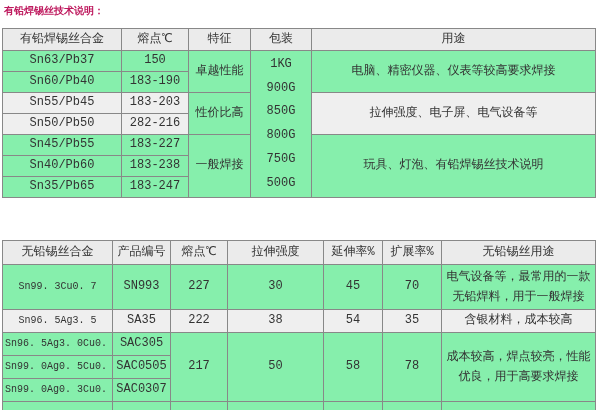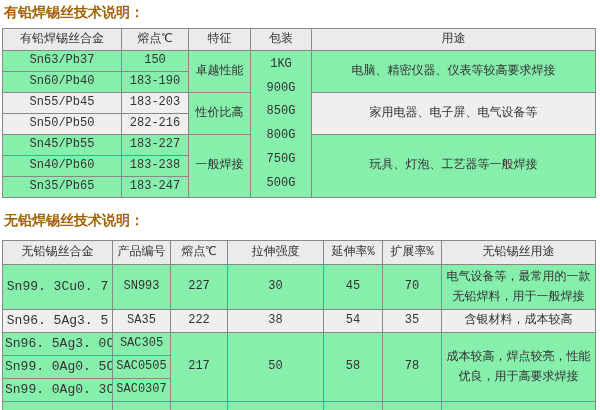--- a/index.html
+++ b/index.html
@@ -8,7 +8,7 @@
     font-family:"DejaVu Sans","Liberation Sans",sans-serif;
   }
   .heading{
-    position:absolute;left:4px;font-size:14px;font-weight:bold;color:#a16207;
+    position:absolute;left:4px;font-size:10px;font-weight:bold;color:#be185d;
     white-space:nowrap;
   }
   #heading-leaded{top:4px;}

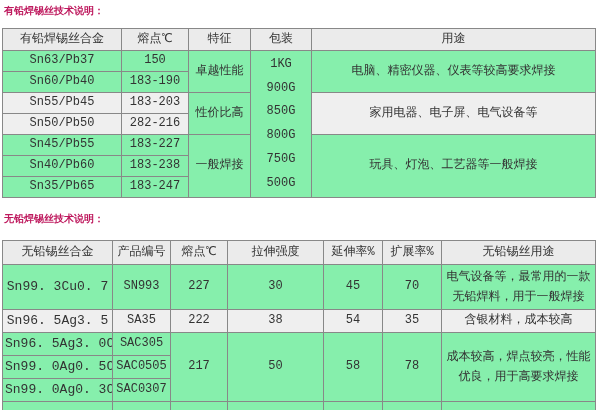--- a/index.html
+++ b/index.html
@@ -89,7 +89,7 @@
         <td class="g">Sn55/Pb45</td>
         <td class="g">183-203</td>
         <td rowspan="2">性价比高</td>
-        <td rowspan="2" class="g">家用电器、电子屏、电气设备等</td>
+        <td rowspan="2" class="g">拉伸强度、电子屏、电气设备等</td>
       </tr>
       <tr>
         <td class="g">Sn50/Pb50</td>

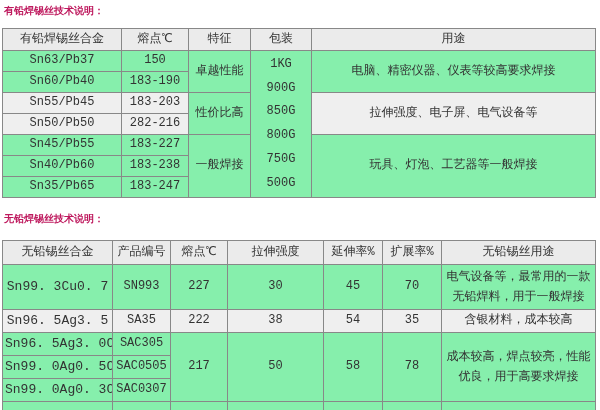--- a/index.html
+++ b/index.html
@@ -99,7 +99,7 @@
         <td>Sn45/Pb55</td>
         <td>183-227</td>
         <td rowspan="3">一般焊接</td>
-        <td rowspan="3">玩具、灯泡、工艺器等一般焊接</td>
+        <td rowspan="3">玩具、灯泡、有铅焊锡丝技术说明</td>
       </tr>
       <tr>
         <td>Sn40/Pb60</td>

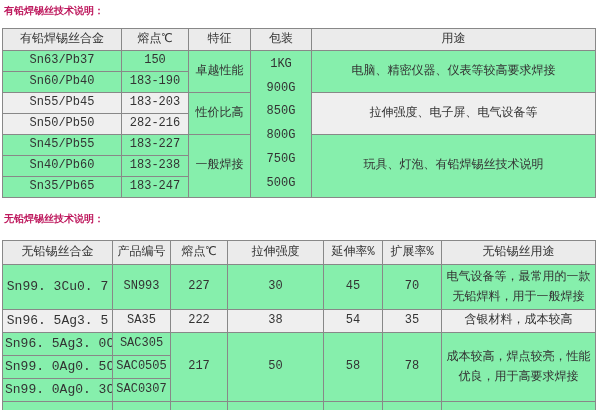--- a/index.html
+++ b/index.html
@@ -112,7 +112,6 @@
     </tbody>
   </table>
 
-  <div class="heading" id="heading-leadfree">无铅焊锡丝技术说明：</div>
 
   <table id="table-leadfree">
     <colgroup>

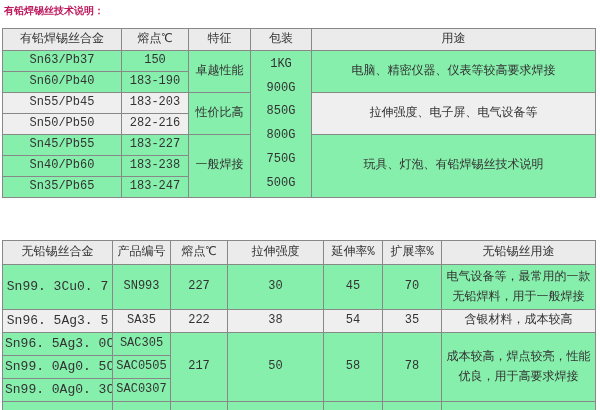--- a/index.html
+++ b/index.html
@@ -37,7 +37,7 @@
   .row-tall td{height:44px;}
   .row-std td{height:22px;margin-top:48px;}
   .row-partial td{height:12px;}
-  .alloy2{font-size:13px;white-space:nowrap;}
+  .alloy2{font-size:10px;white-space:nowrap;}
   .usecell{line-height:20px;}
 </style>
 </head>

